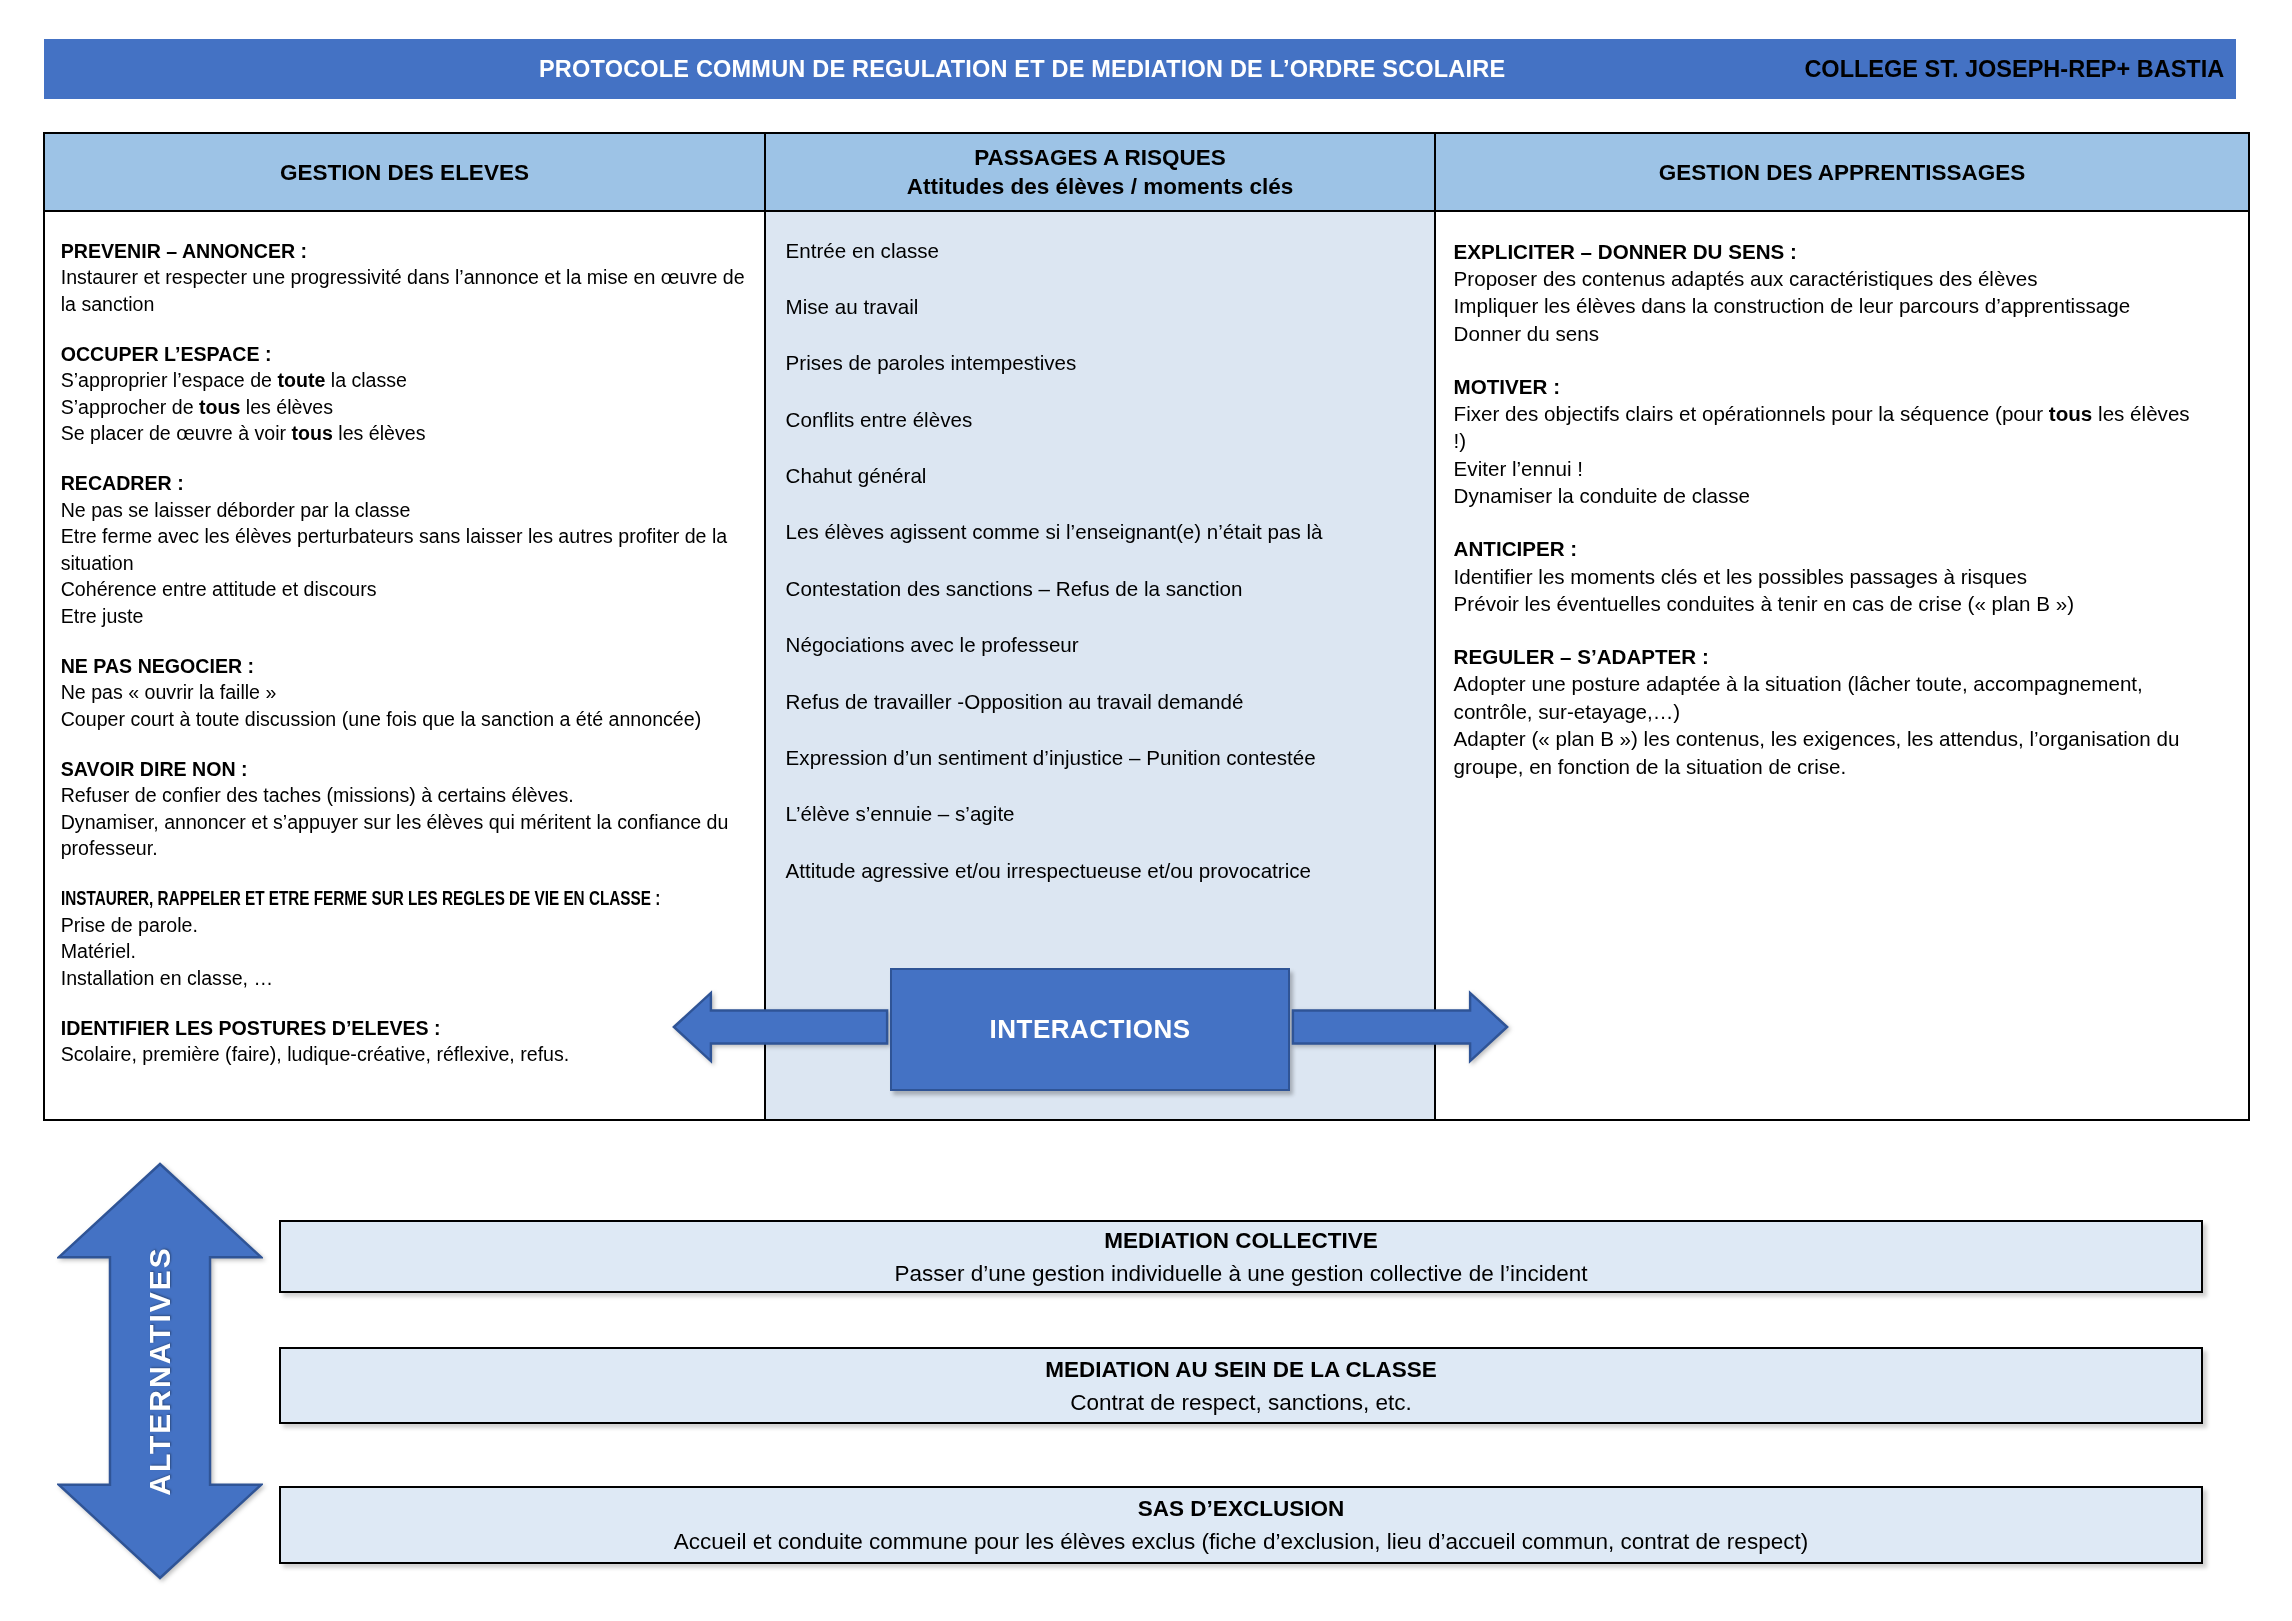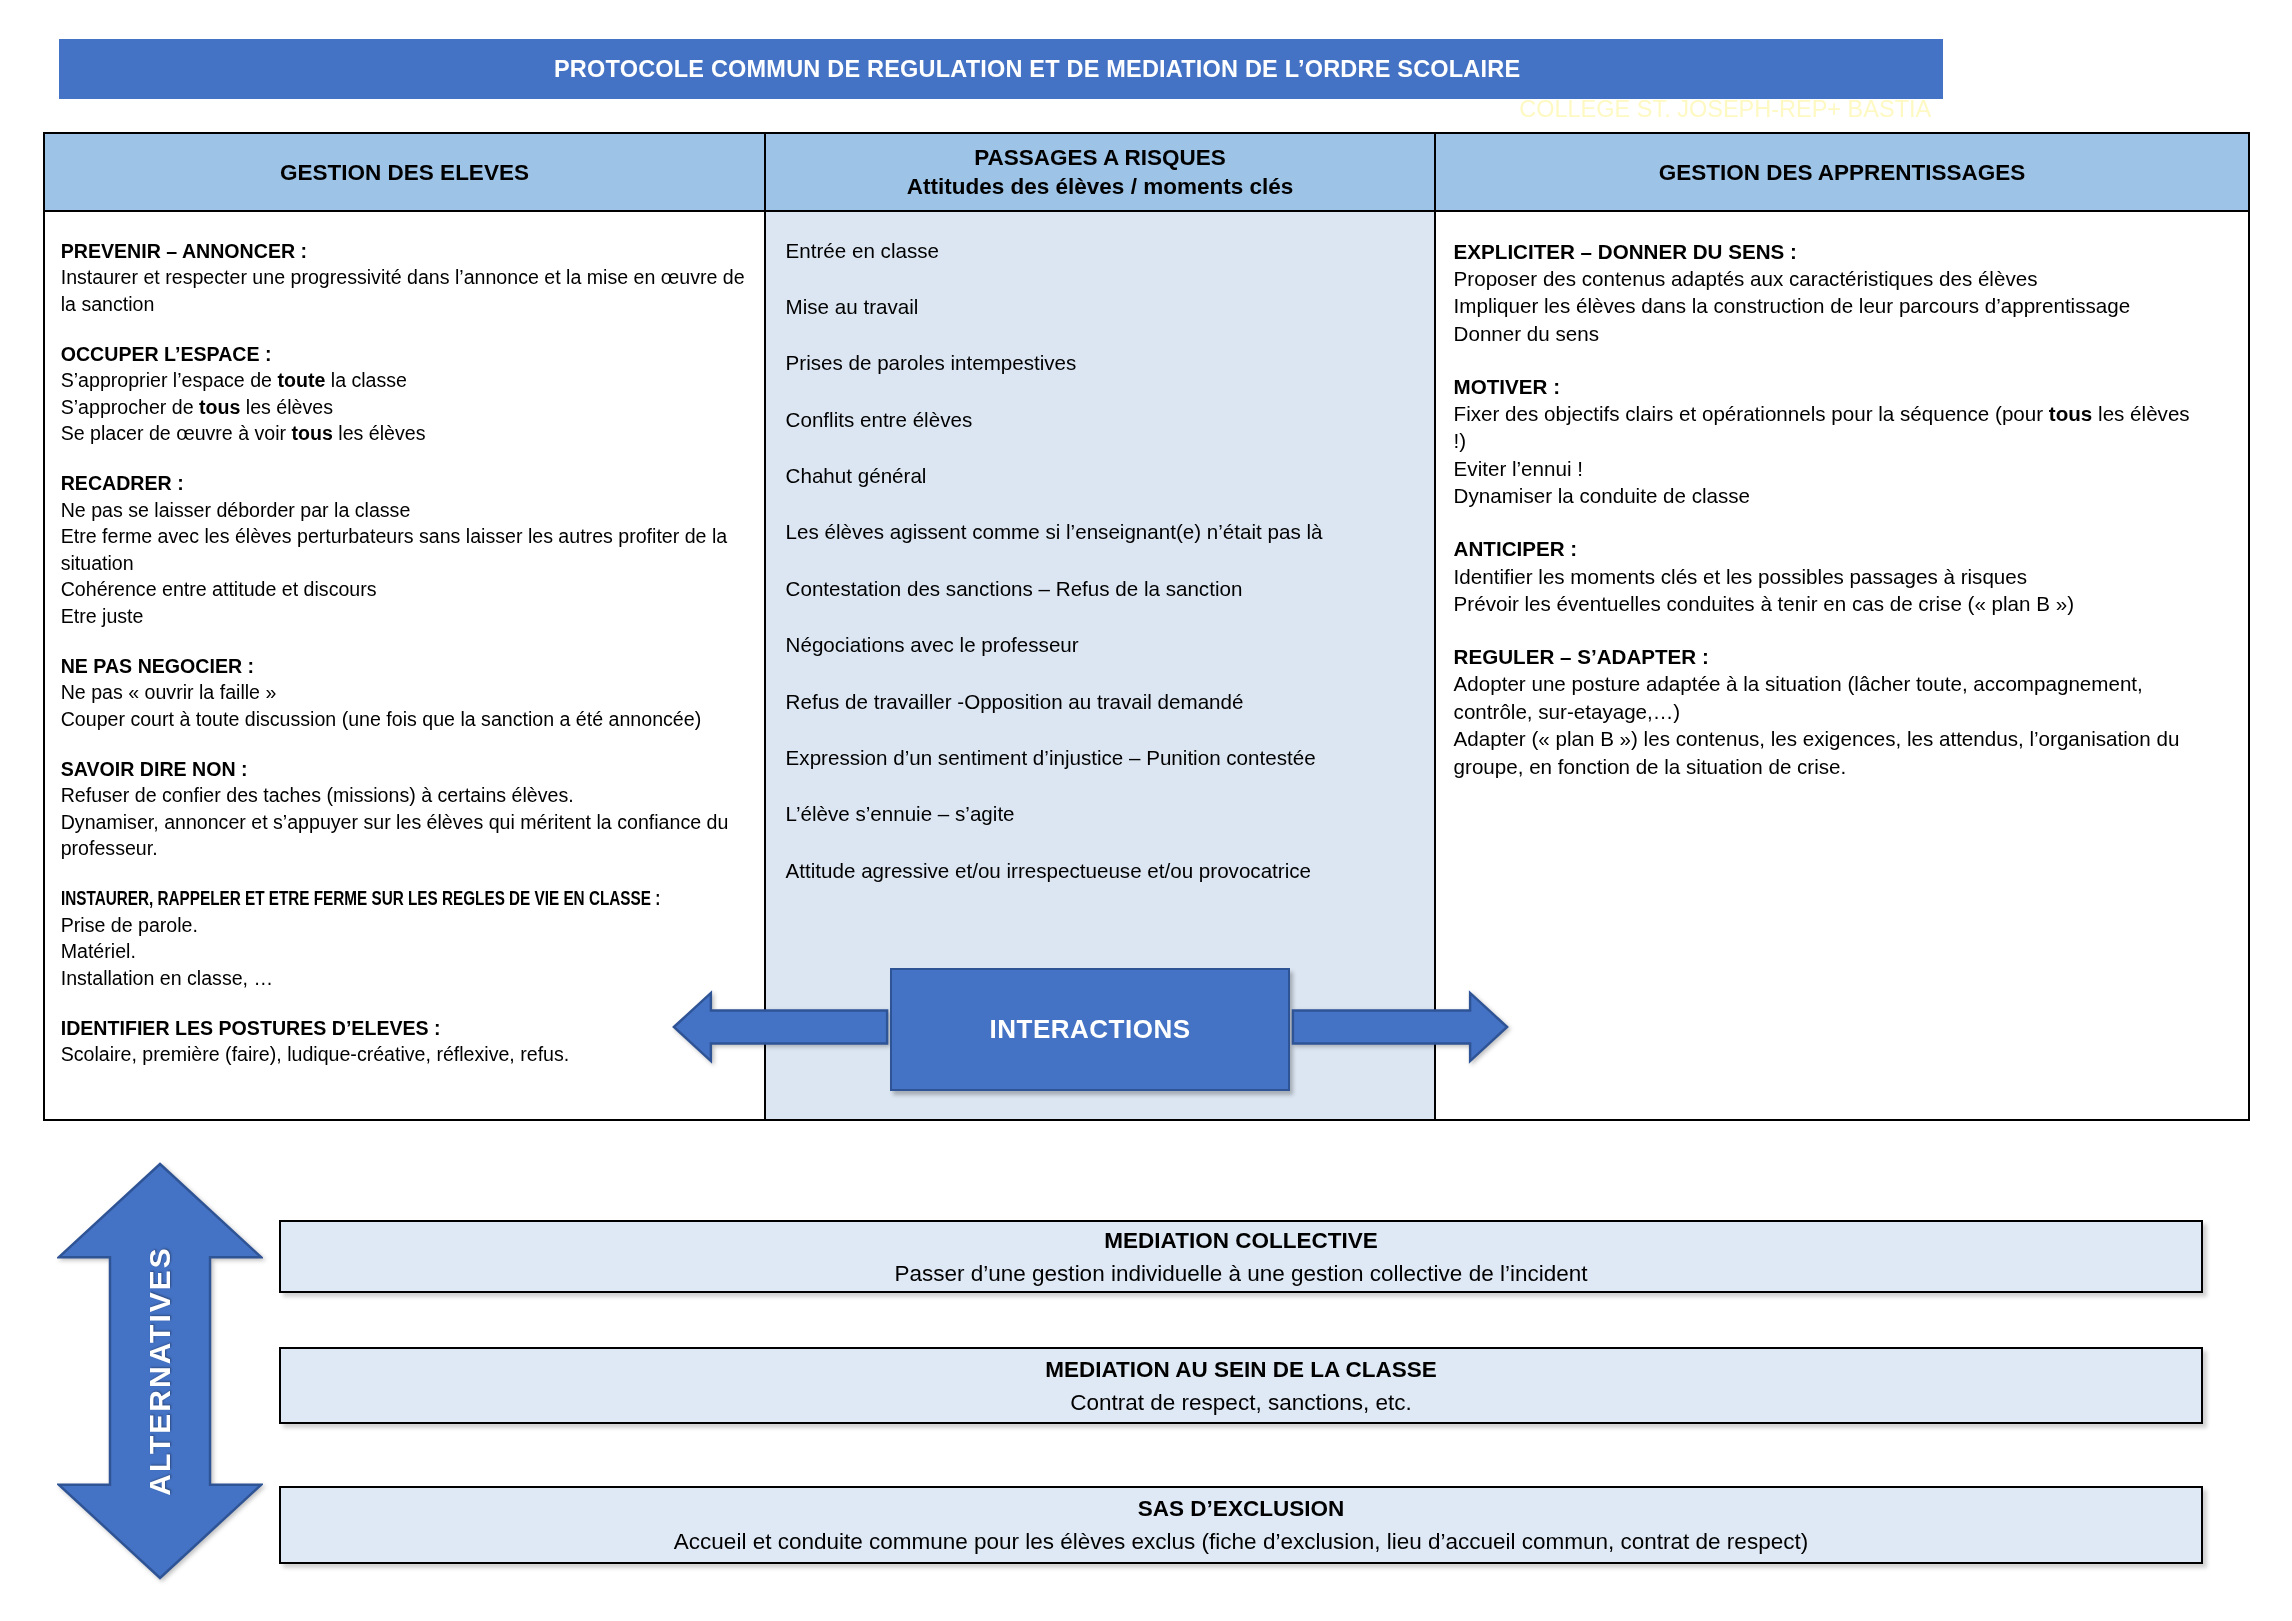--- a/index.html
+++ b/index.html
@@ -7,7 +7,7 @@
         font-family:"Liberation Sans",sans-serif;color:#000;overflow:hidden;}
 
   
-  .topbar{position:absolute;left:59px;top:39px;width:1884px;height:60px;background:#4472C4;}
+  .topbar{position:absolute;left:44px;top:39px;width:2192px;height:60px;background:#4472C4;}
   .topbar .title{position:absolute;left:495px;top:50%;transform:translateY(-50%);
         color:#fff;font-weight:bold;font-size:23.5px;letter-spacing:0.2px;white-space:nowrap;}
   .topbar .school{position:absolute;right:11.8px;top:50%;transform:translateY(-50%);

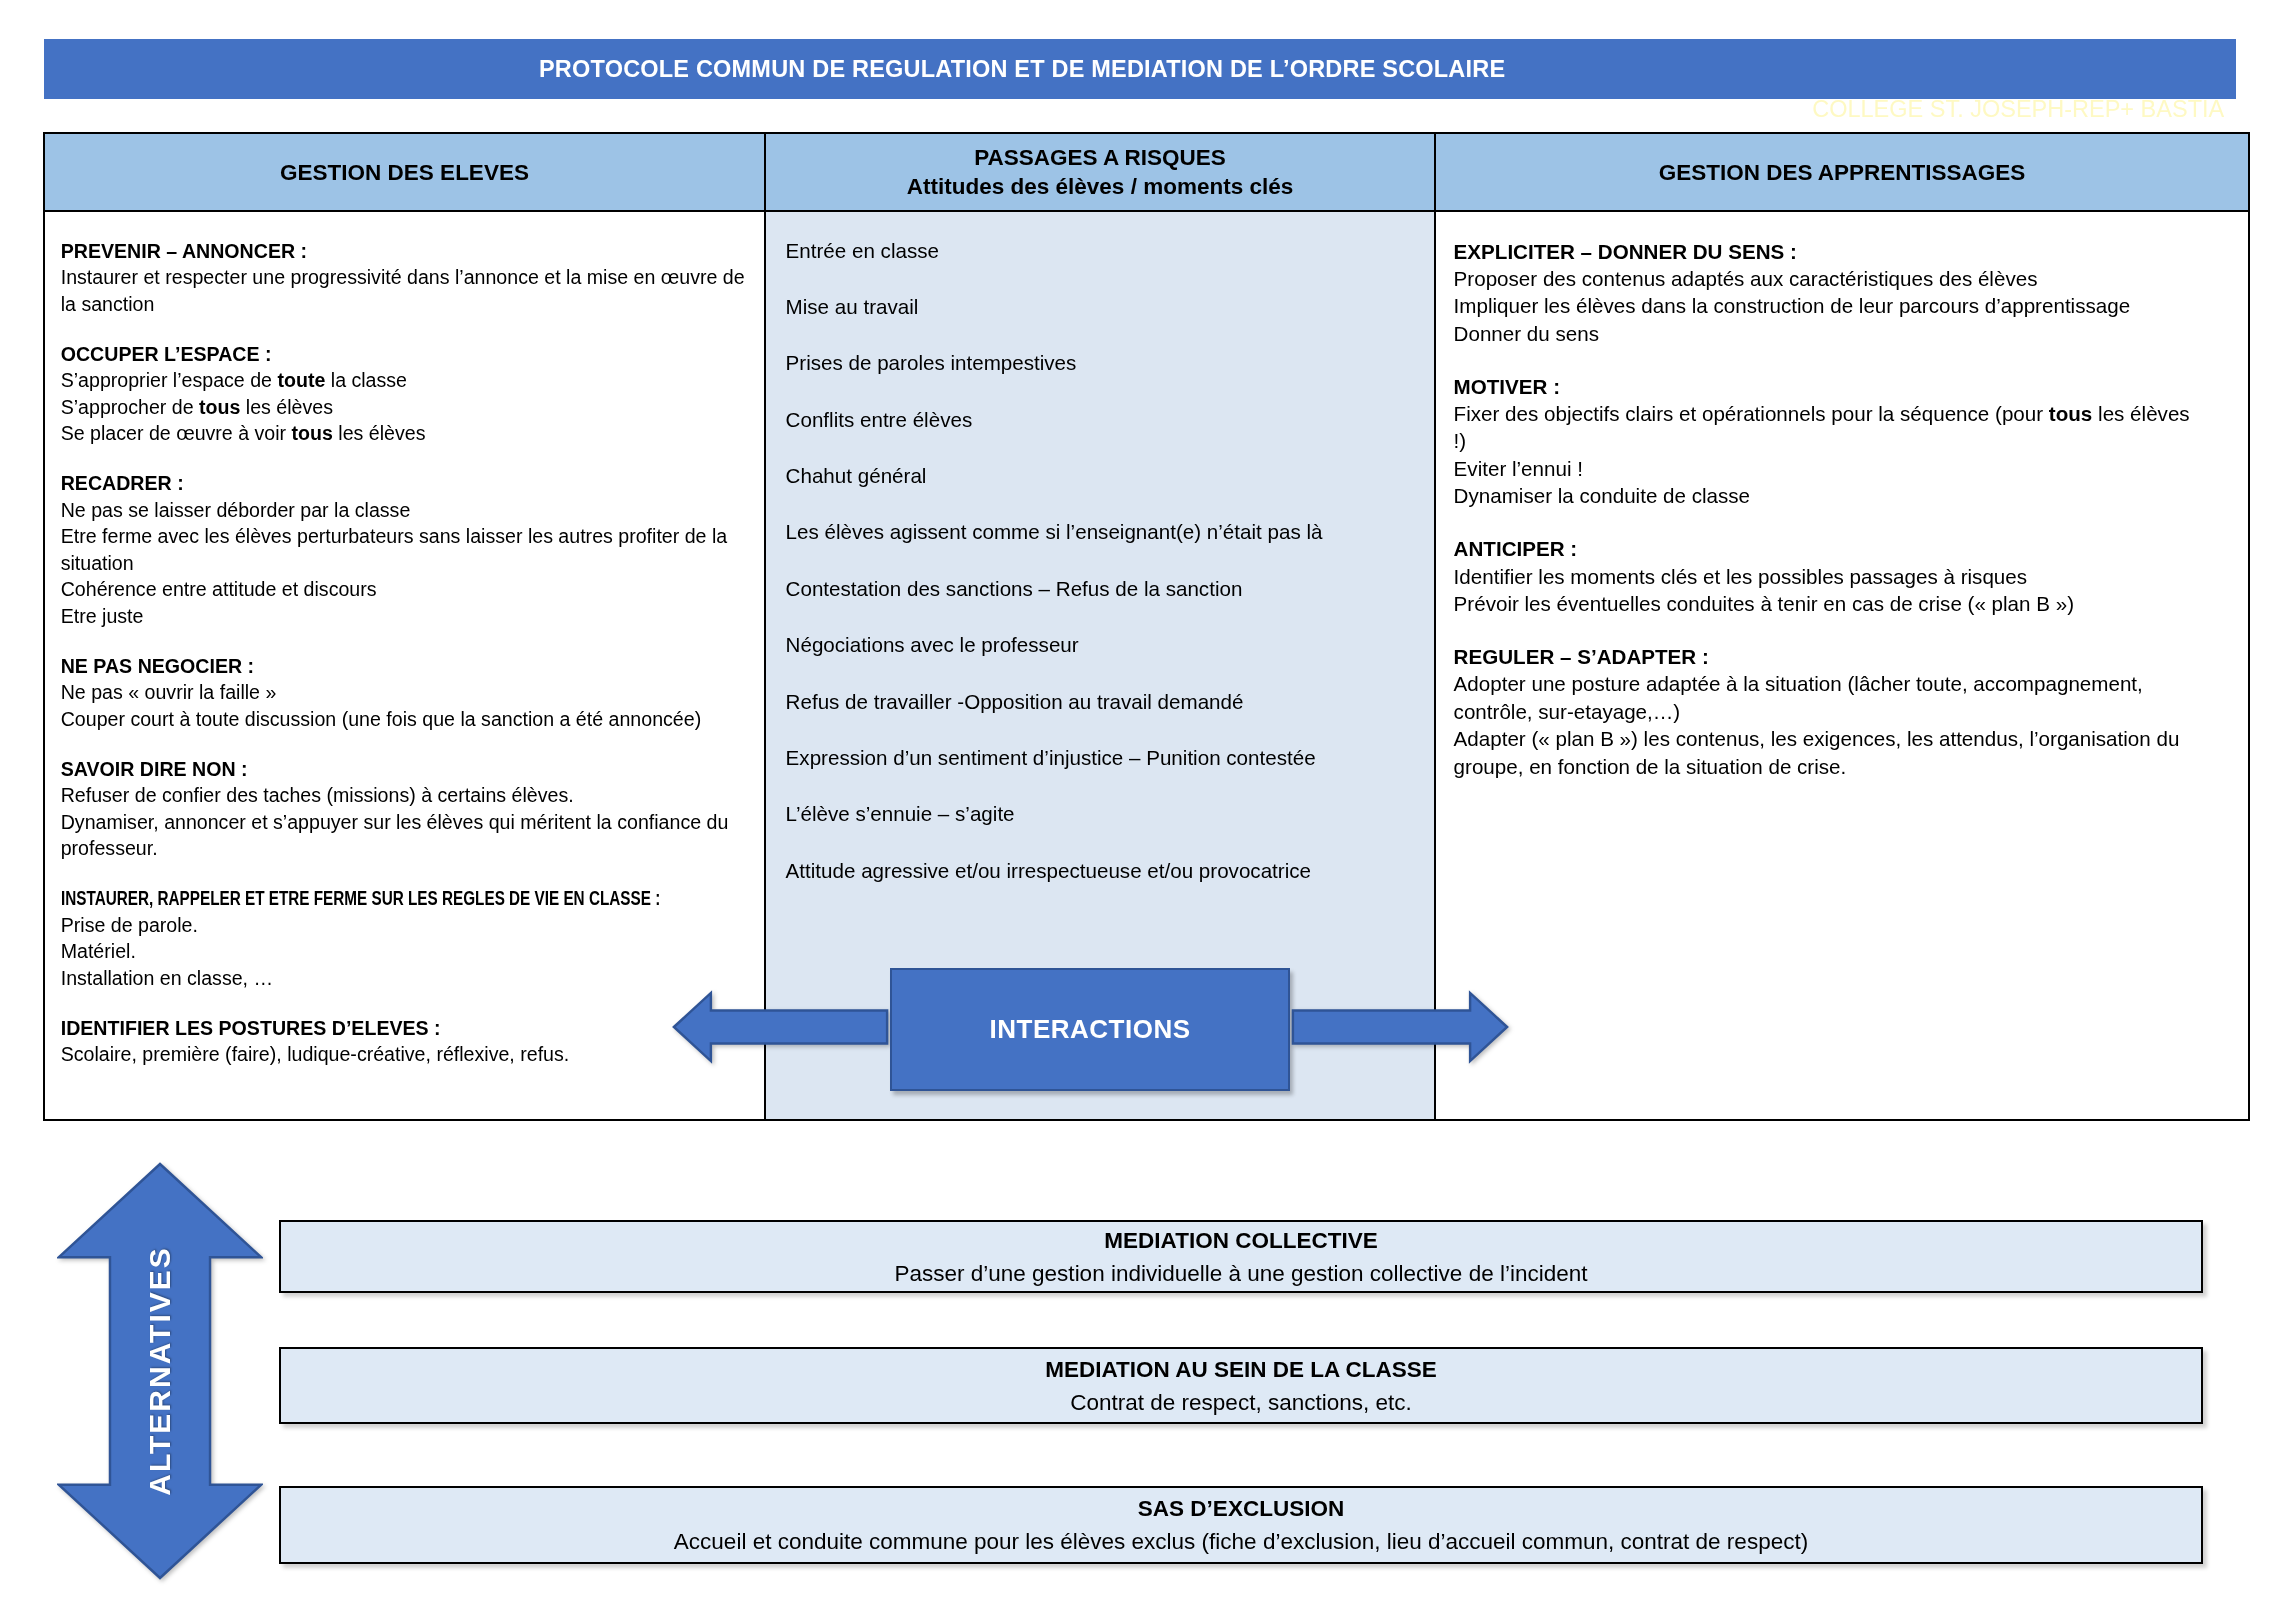--- a/index.html
+++ b/index.html
@@ -11,7 +11,7 @@
   .topbar .title{position:absolute;left:495px;top:50%;transform:translateY(-50%);
         color:#fff;font-weight:bold;font-size:23.5px;letter-spacing:0.2px;white-space:nowrap;}
   .topbar .school{position:absolute;right:11.8px;top:50%;transform:translateY(-50%);
-        color:#fef9c3;font-weight:normal;font-size:23.5px;white-space:nowrap;margin-top:40px;}
+        color:#000000;font-weight:bold;font-size:23.5px;white-space:nowrap;}
 
   
   .ptable{position:absolute;left:43px;top:132px;width:2207px;height:989px;

